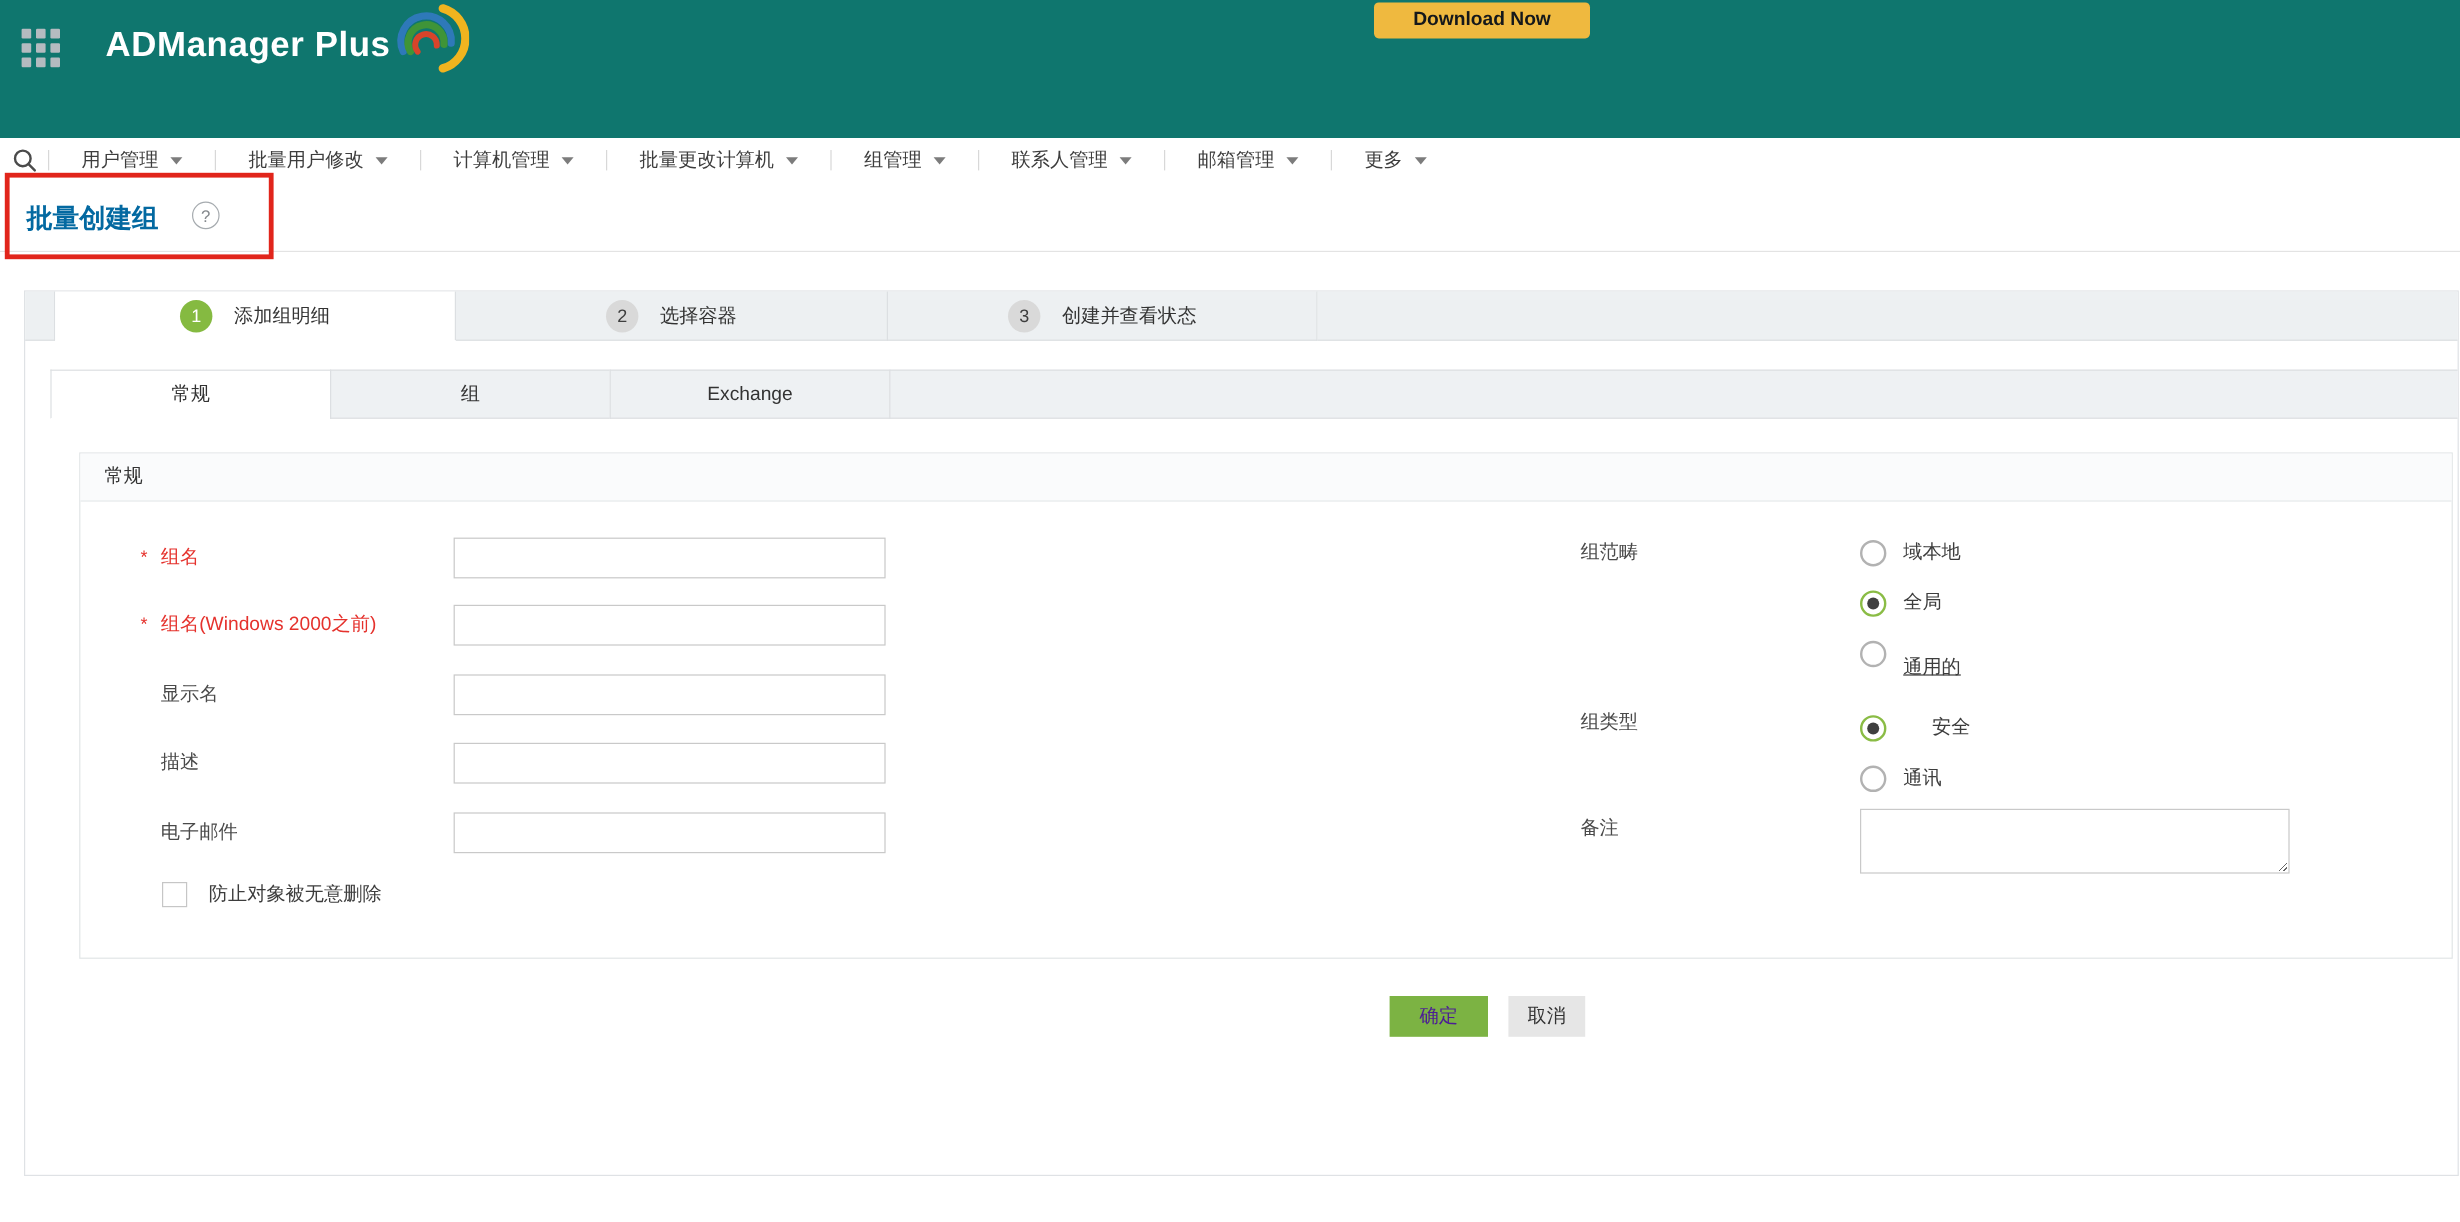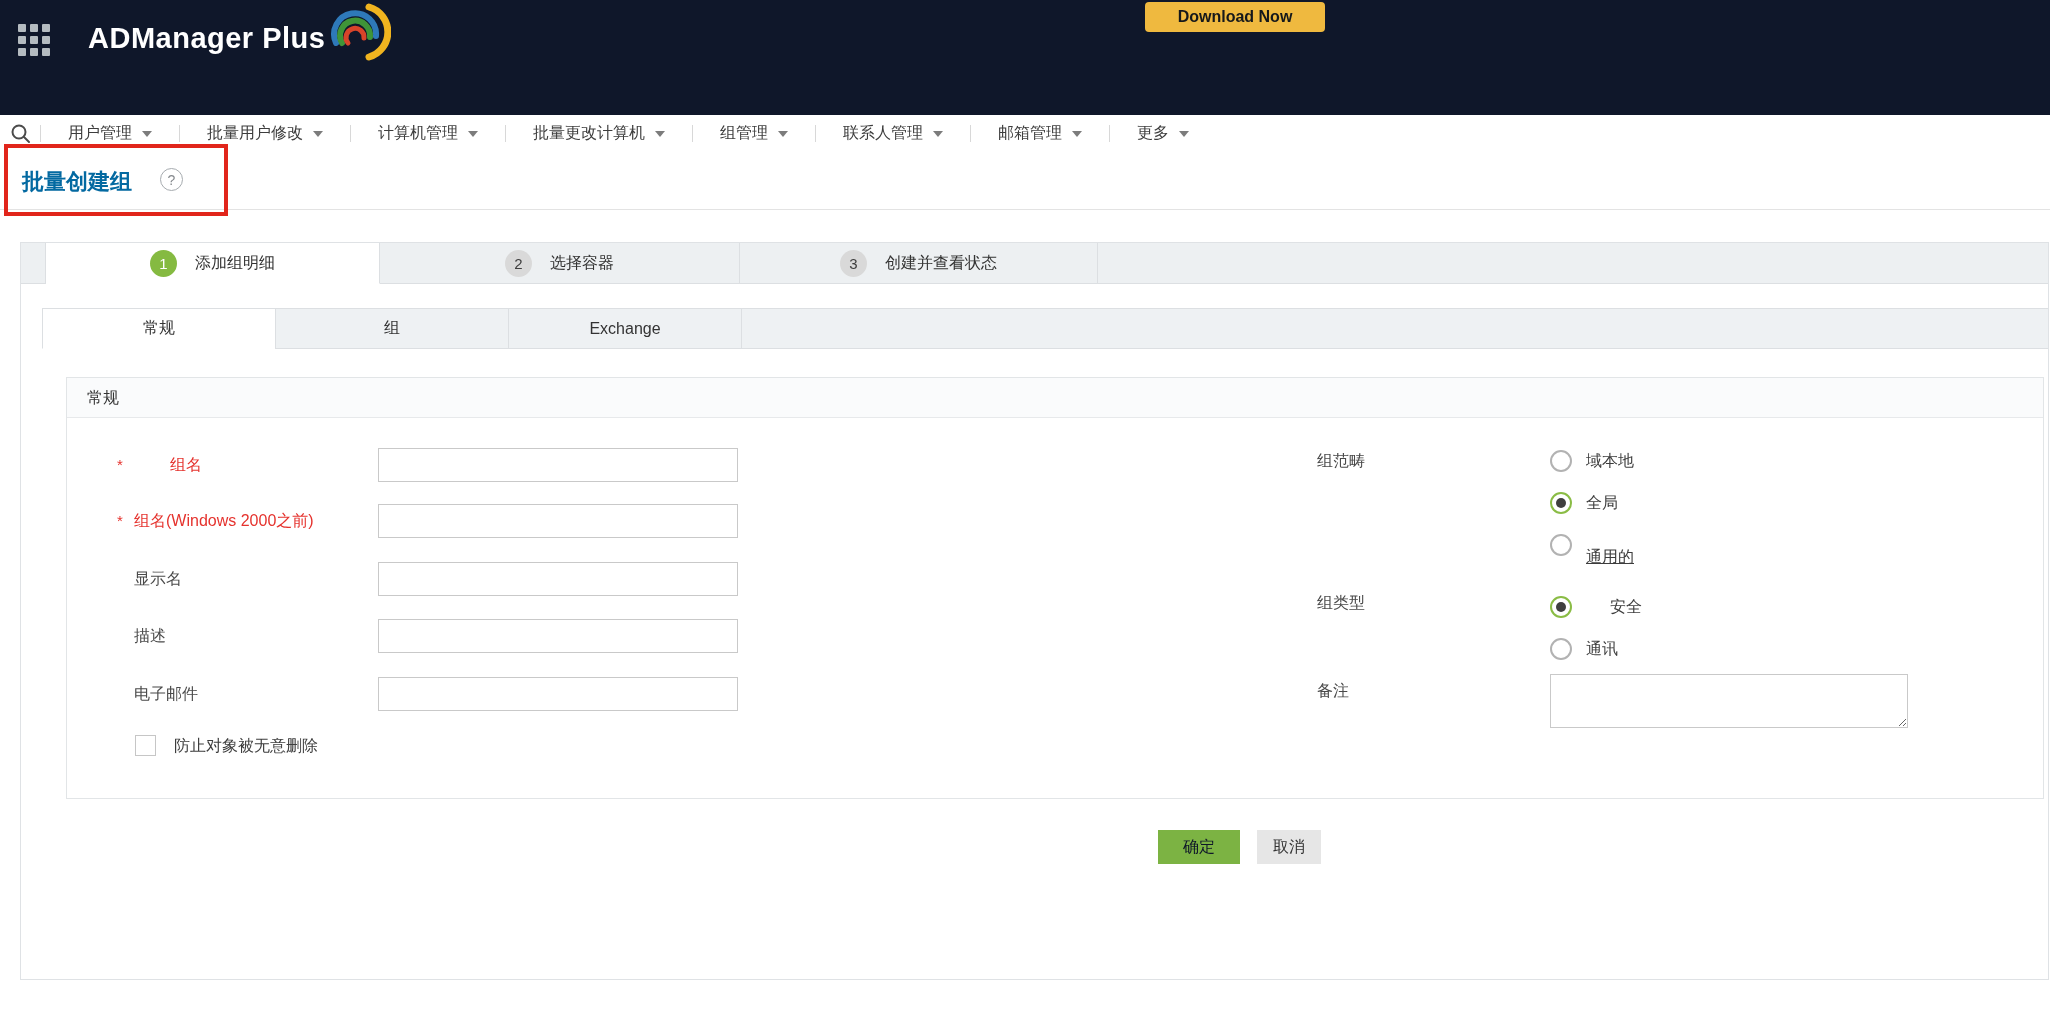--- a/index.html
+++ b/index.html
@@ -8,7 +8,7 @@
   .screen { position:relative; width:2050px; height:1018px; background:#fff; overflow:hidden; }
 
   
-  .topbar { position:absolute; left:0; top:0; width:100%; height:115px; background:#0f172a; }
+  .topbar { position:absolute; left:0; top:0; width:100%; height:115px; background:#0f766e; }
   .grid-icon { position:absolute; left:18px; top:24px; width:34px; height:34px;
     display:grid; grid-template-columns:repeat(3,8px); grid-template-rows:repeat(3,8px); gap:4px; cursor:pointer; }
   .grid-icon i { background:#b4bbc0; border-radius:1px; }

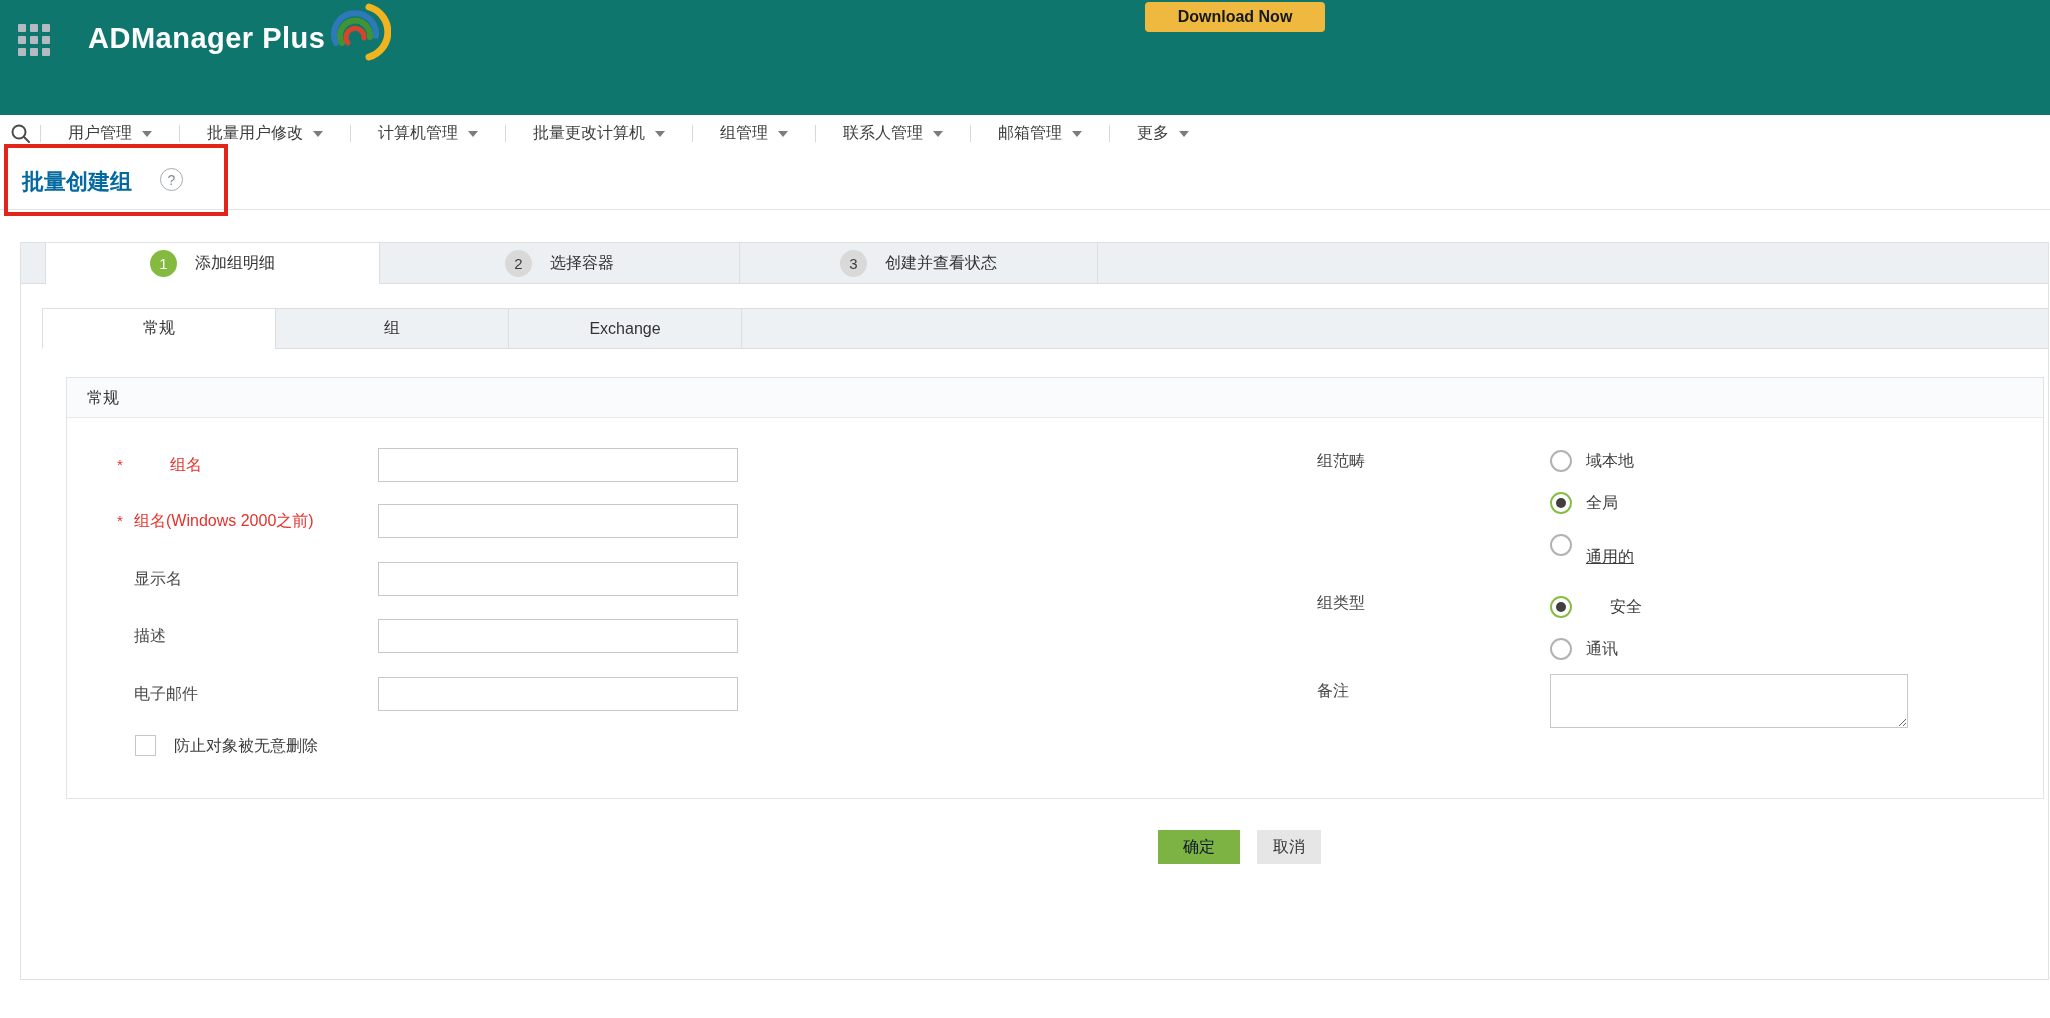--- a/index.html
+++ b/index.html
@@ -211,7 +211,7 @@
       <div class="fs-body">
 
         <span class="f-star" style="top:30px;">*</span>
-        <span class="f-label required" style="top:30px;margin-left:36px;">组名</span>
+        <span class="f-label required" style="top:30px;">组名</span>
         <input class="f-input" style="top: 30px;" type="text">
 
         <span class="f-star" style="top:86px;">*</span>

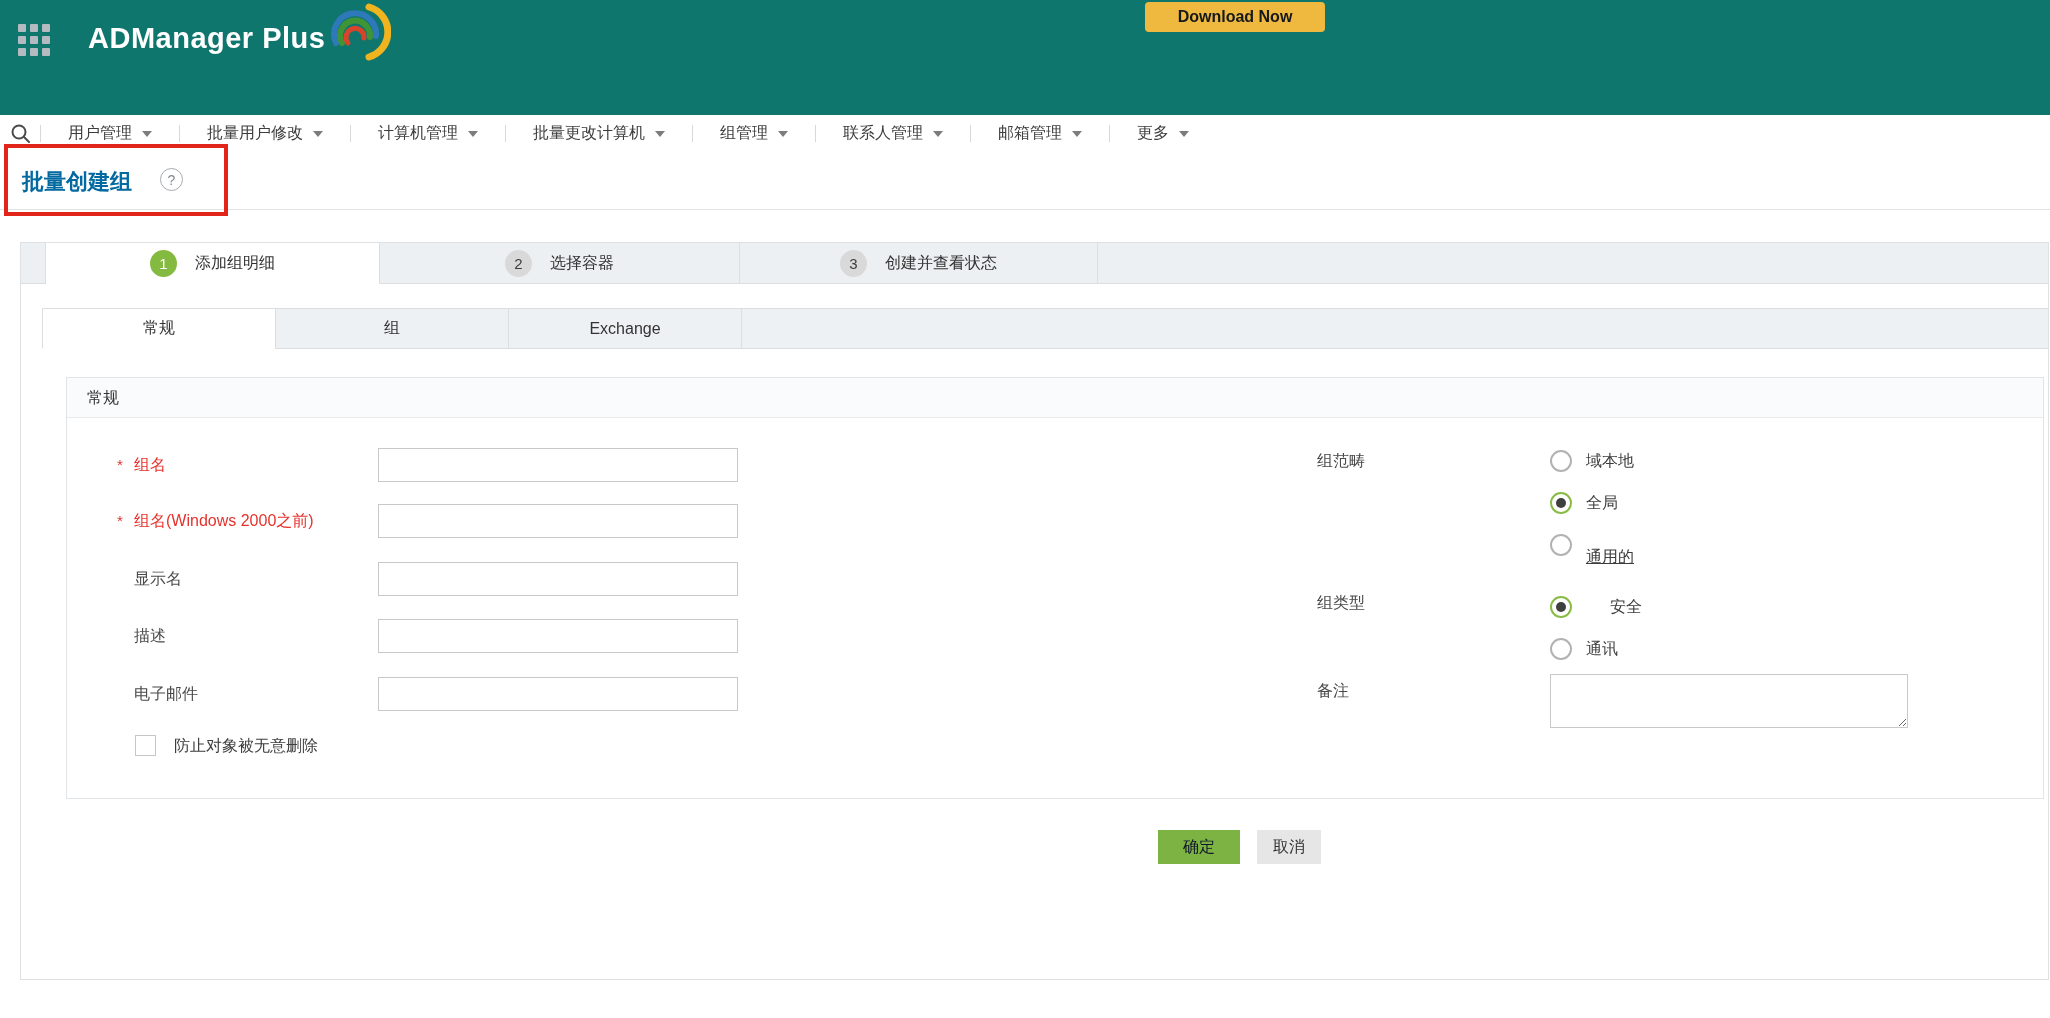--- a/index.html
+++ b/index.html
@@ -91,7 +91,7 @@
   
   .actions { position:absolute; left:1137px; top:587px; display:flex; gap:17px; }
   .btn { height:34px; border:none; font-size:16px; font-family:"Liberation Sans", sans-serif; cursor:pointer; }
-  .btn-ok { width:82px; background:#7cb343; color:#0f172a; }
+  .btn-ok { width:82px; background:#7cb343; color:#4c1d95; }
   .btn-cancel { width:64px; background:#e6e6e6; color:#333333; }
 </style>
 </head>

